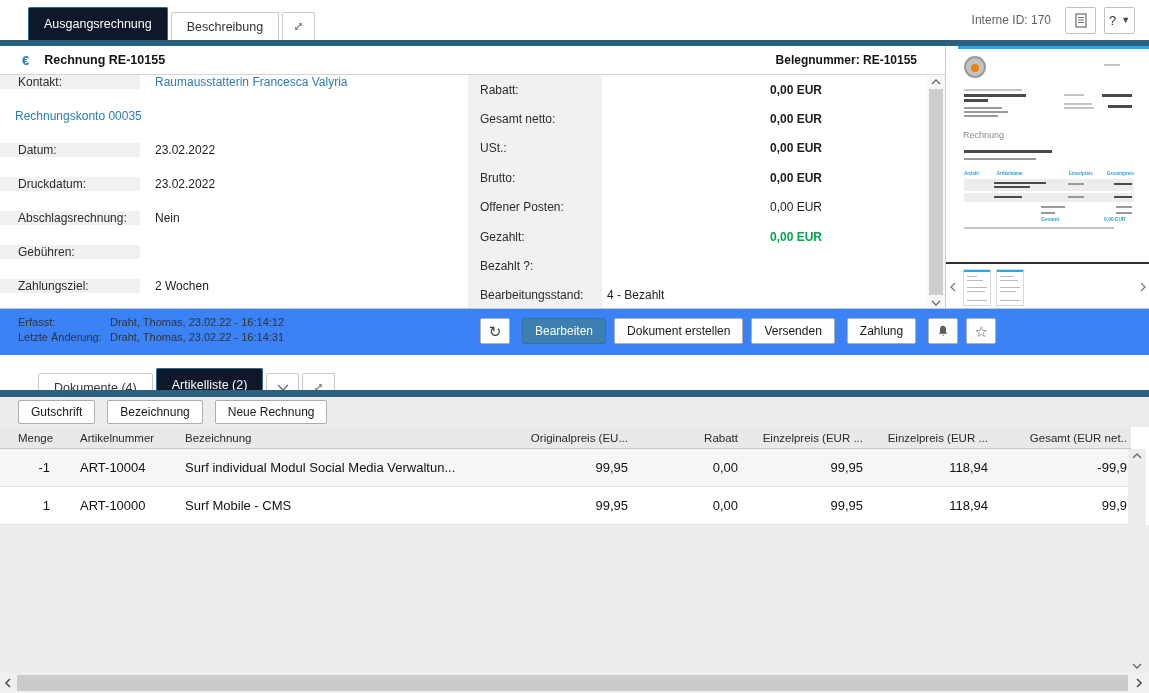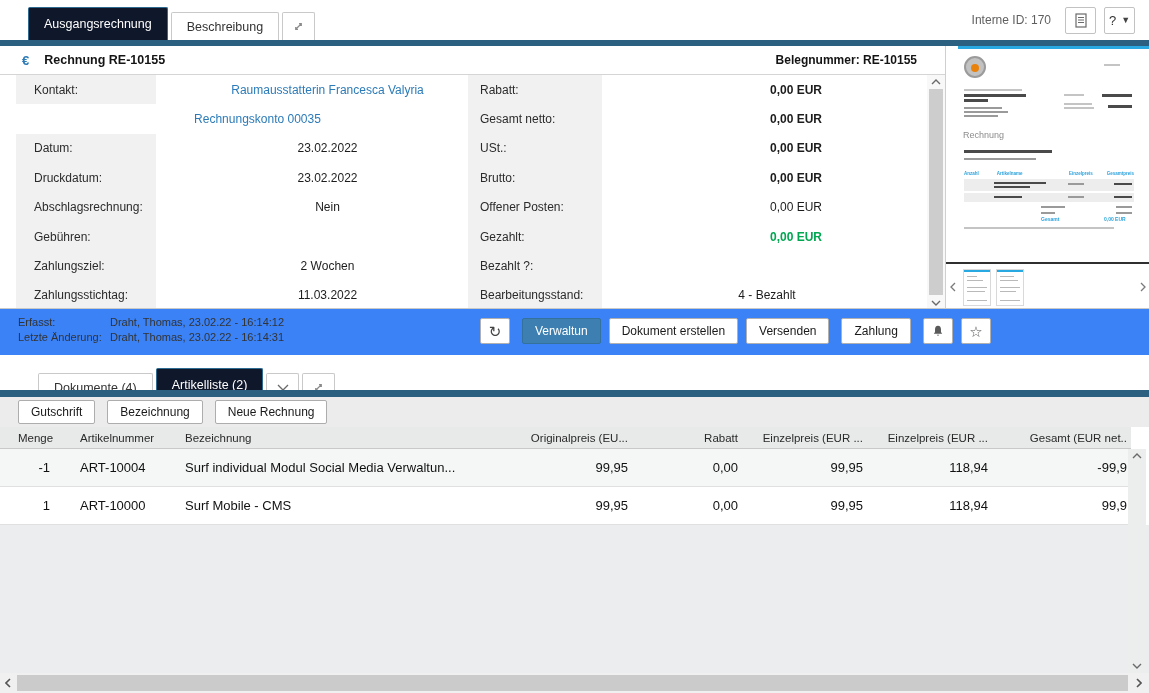--- a/index.html
+++ b/index.html
@@ -32,7 +32,7 @@
 
   .fields { position:absolute; left:0; top:29px; width:945px; height:235px; }
   .fgroup { position:absolute; top:0; height:235px; display:flex; flex-direction:column; }
-  .fgroup1 { left:16px; width:468px; }
+  .fgroup1 { left:0; width:468px;gap:20px; }
   .fgroup2 { left:468px; width:459px; }
   .frow { flex:1; display:flex; align-items:center; font-size:12px; }
   .flabel { height:100%; display:flex; align-items:center; background:#f1f1f1; color:#2b2b2b; }

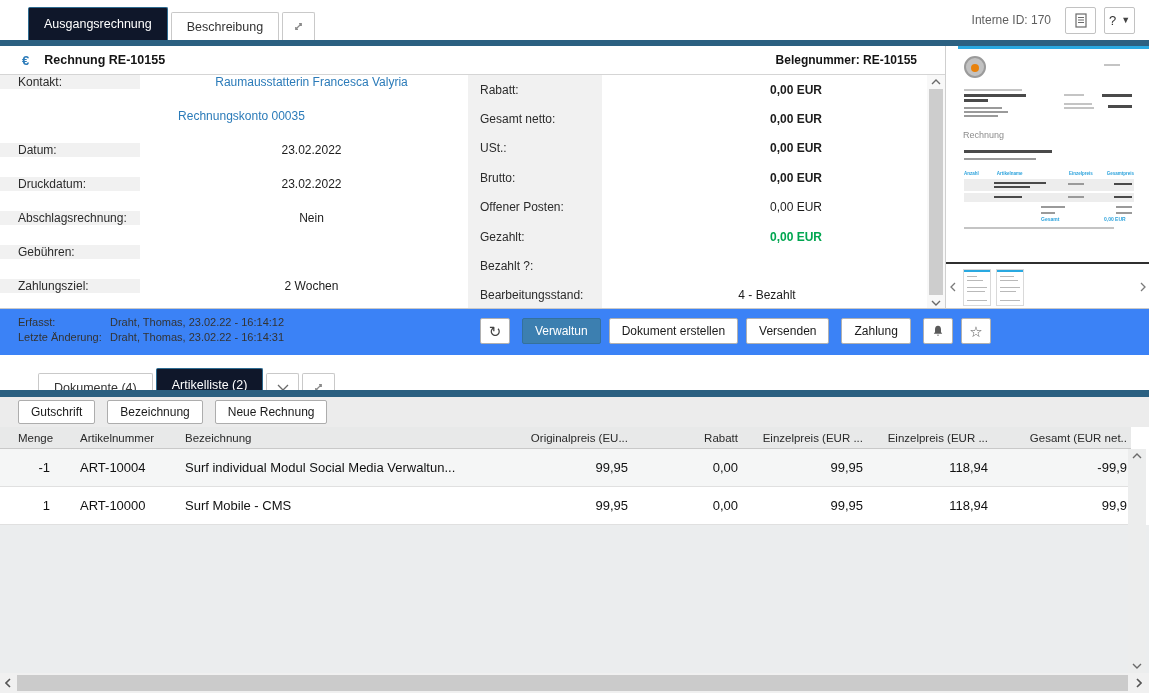--- a/index.html
+++ b/index.html
@@ -38,7 +38,7 @@
   .flabel { height:100%; display:flex; align-items:center; background:#f1f1f1; color:#2b2b2b; }
   .fgroup1 .flabel { width:140px; padding-left:18px; }
   .fgroup2 .flabel { width:134px; padding-left:12px; }
-  .fvalue { flex:1; color:#1c1c1c;text-align:center; }
+  .fvalue { flex:1; color:#1c1c1c; }
   .fgroup1 .fvalue { padding-left:15px; }
   .fvalue.link { color:#2b7bb9; }
   .fvalue.money { text-align:right; padding-right:105px; }

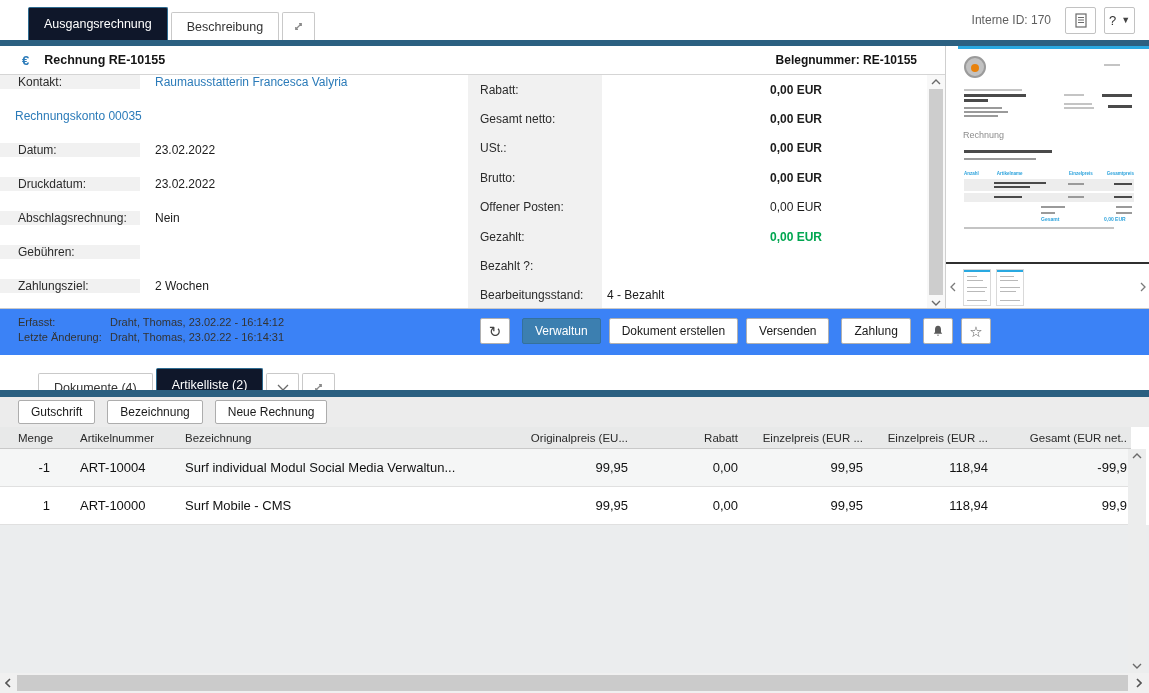--- a/index.html
+++ b/index.html
@@ -339,7 +339,7 @@
       <button class="btn btn-icon">
           <span class="refresh-glyph">↻</span>
         </button>
-      <button class="btn btn-primary gap-l">Verwaltun</button>
+      <button class="btn btn-primary gap-l">Bearbeiten</button>
       <button class="btn">Dokument erstellen</button>
       <button class="btn">Versenden</button>
       <button class="btn gap-l">Zahlung</button>

